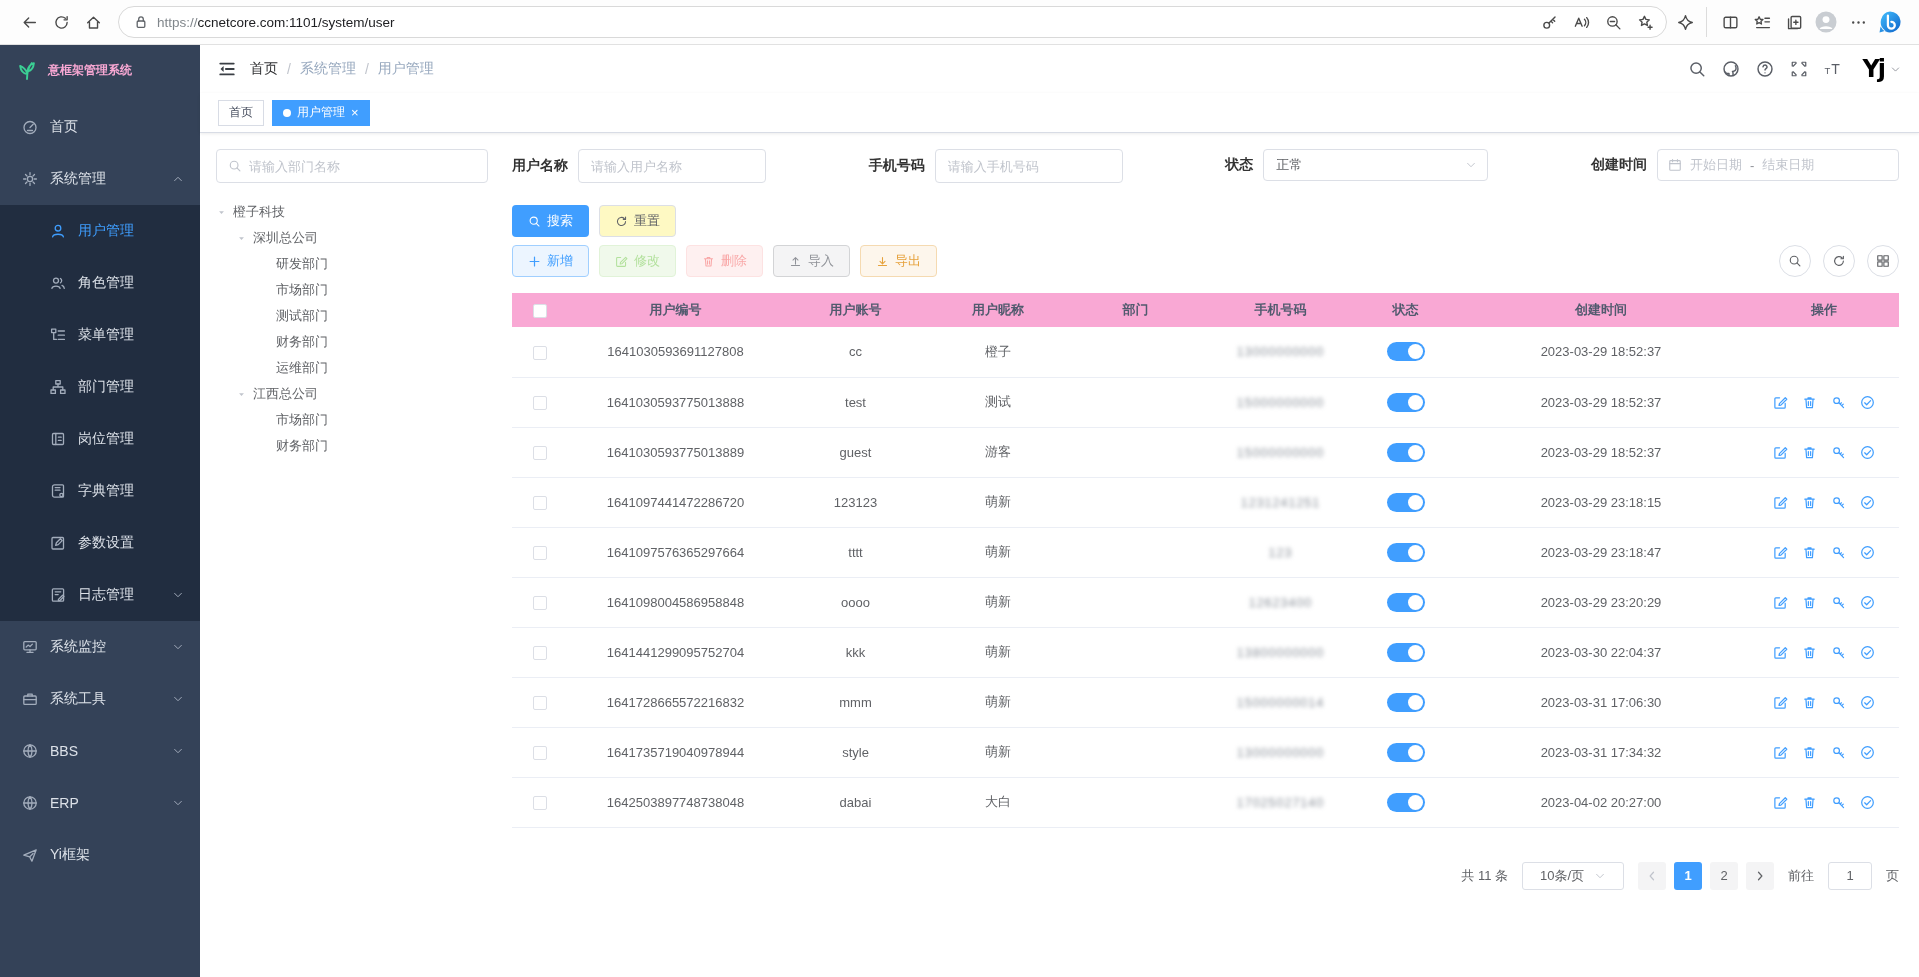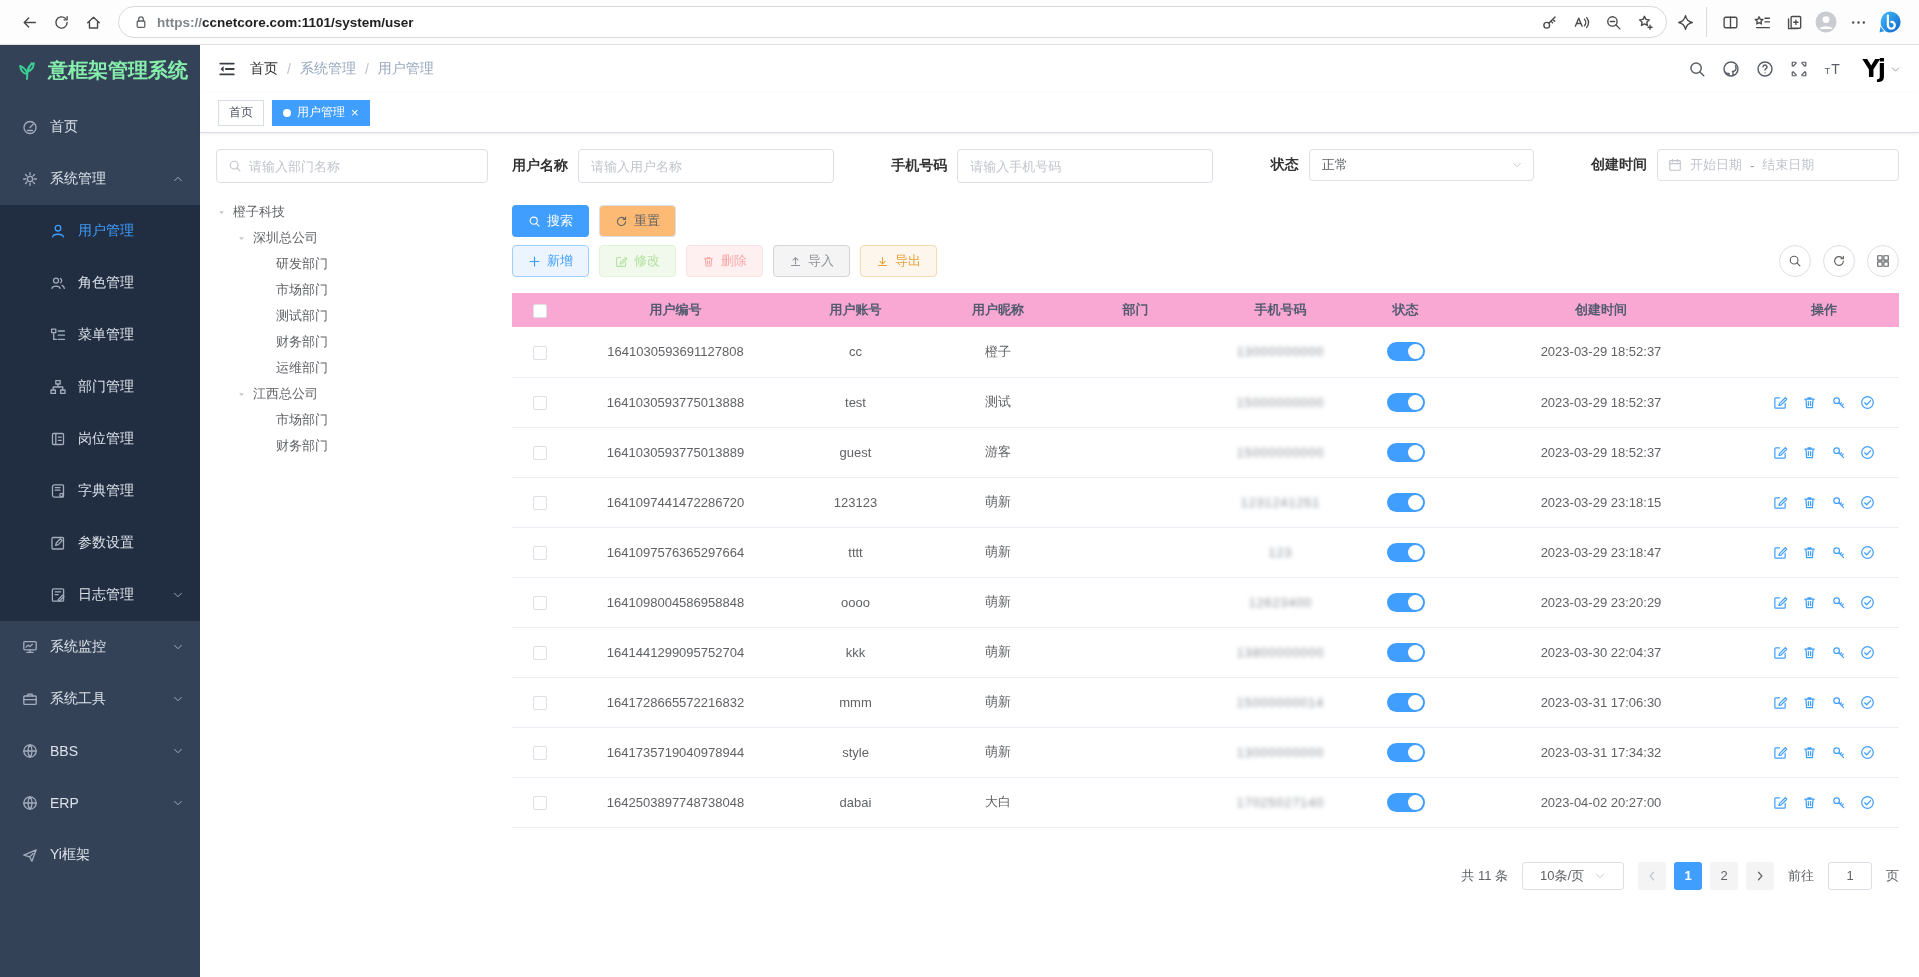--- a/index.html
+++ b/index.html
@@ -15,7 +15,7 @@
            justify-content:center; color:#4a4a4a; cursor:pointer; flex:none; }
   .bicon svg { width:17px; height:17px; }
   .address-pill { flex:1; height:32px; background:#fff; border:1px solid #d9d9d9; border-radius:16px;
-                  display:flex; align-items:center; padding:0 6px 0 14px; gap:8px; color:#5f6368;font-weight:bold; }
+                  display:flex; align-items:center; padding:0 6px 0 14px; gap:8px; color:#5f6368; }
   .address-pill .url { font-size:13.5px; color:#202124; flex:1; white-space:nowrap; }
   .address-pill .url .muted { color:#80868b; }
   [data-name="address-actions"], [data-name="browser-right-buttons"],

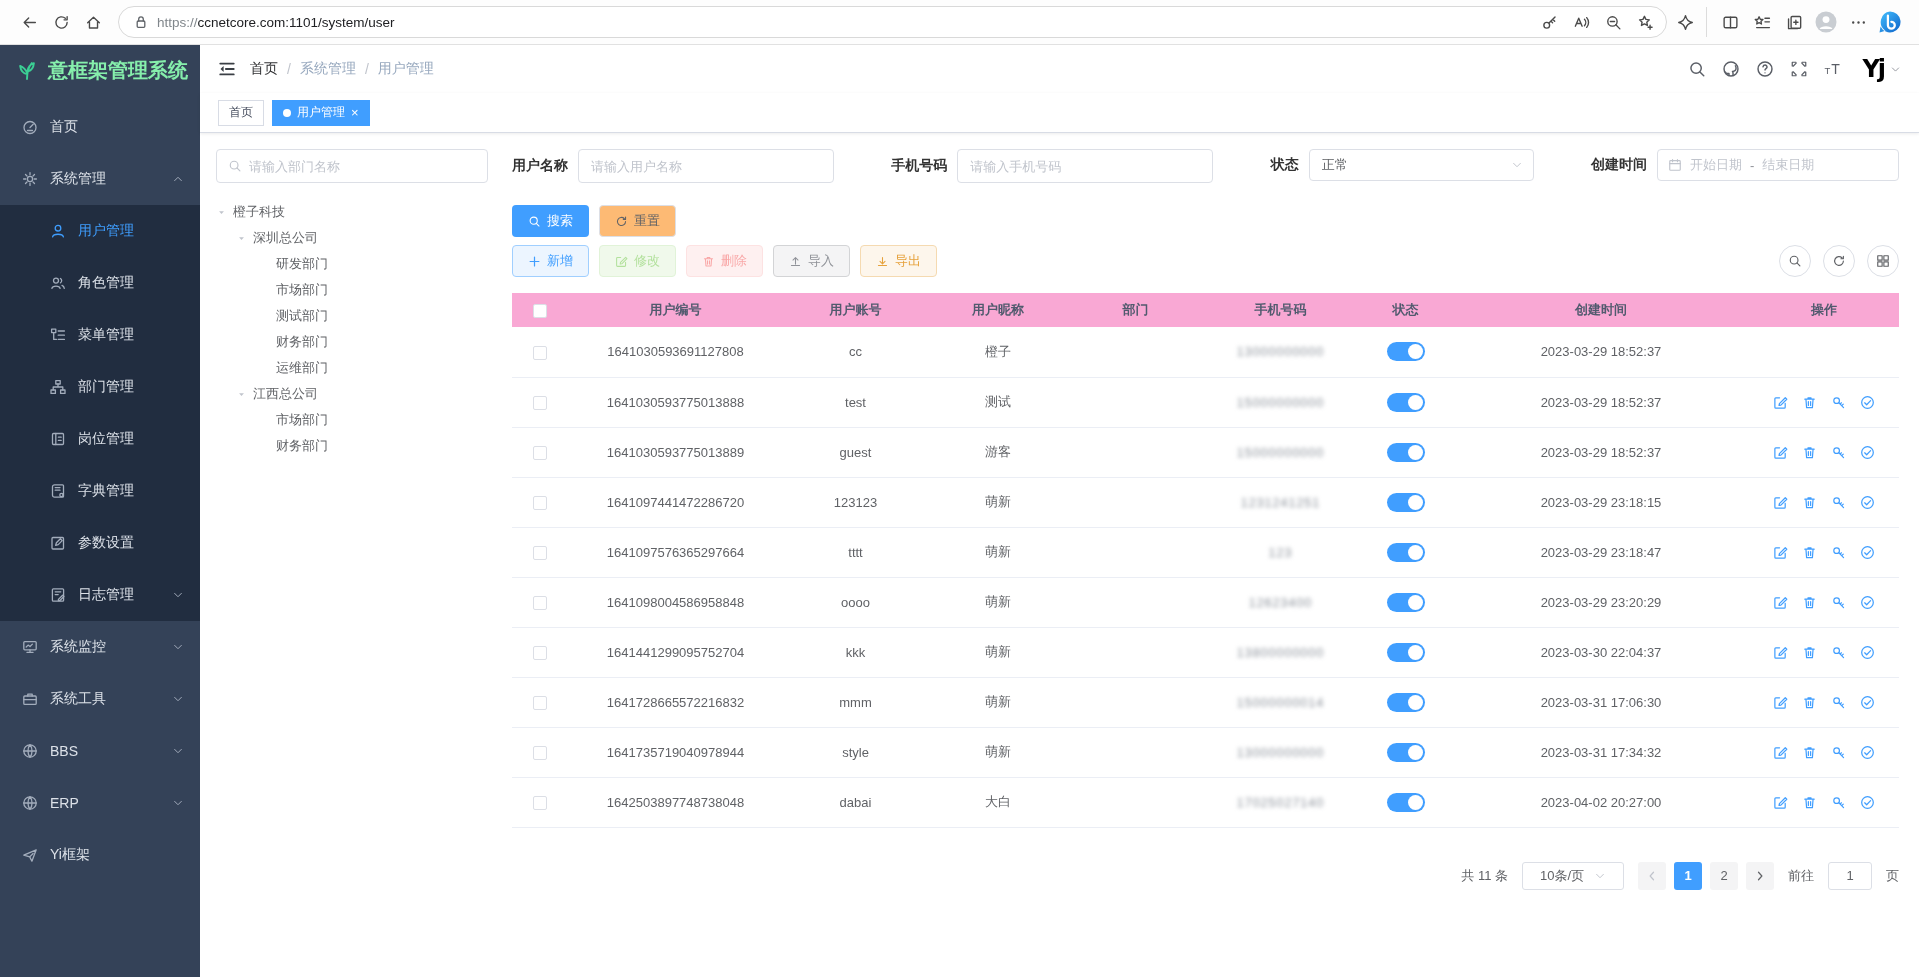--- a/index.html
+++ b/index.html
@@ -29,7 +29,7 @@
   .sidebar { width:200px; flex:none; background:#344258; color:#dce1e8; display:flex; flex-direction:column; }
   .logo-row { height:50px; flex:none; display:flex; align-items:center; gap:10px; padding:0 16px; }
   .logo-row .icon svg { width:22px; height:22px; }
-  .app-title { font-size:20px; font-weight:700; color:#86efac; white-space:nowrap; }
+  .app-title { font-size:12px; font-weight:700; color:#f9a8d4; white-space:nowrap; }
   .side-menu { flex:1; padding-top:6px; overflow:hidden; }
   .side-item { height:52px; display:flex; align-items:center; gap:12px; padding:0 16px 0 22px;
                font-size:14px; cursor:pointer; }

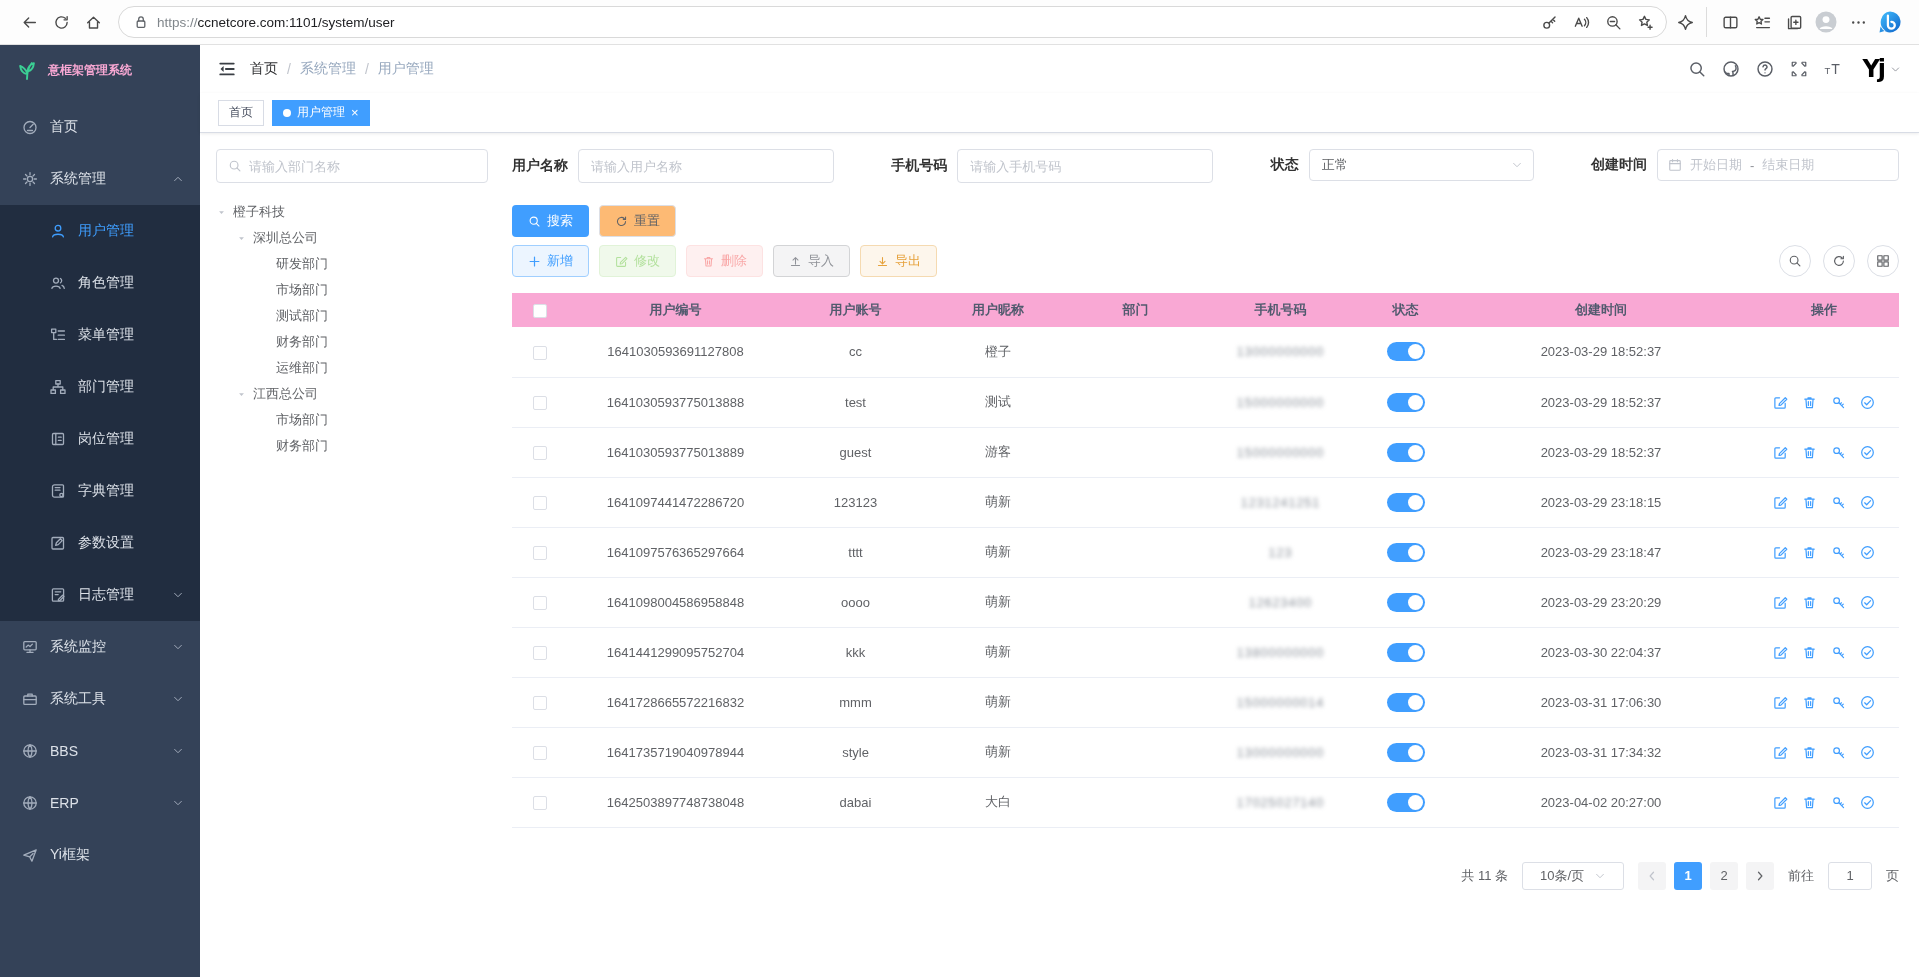--- a/index.html
+++ b/index.html
@@ -80,7 +80,7 @@
   .filter-row { display:flex; align-items:flex-start; justify-content:space-between; }
   .f-group { display:flex; align-items:center; gap:10px; }
   .f-label { font-size:14px; font-weight:700; color:#333; white-space:nowrap; }
-  .f-input { width:256px; height:32px; border:1px solid #dcdfe6; border-radius:4px; padding:16px 12px;
+  .f-input { width:188px; height:32px; border:1px solid #dcdfe6; border-radius:4px; padding:16px 12px;
              font-size:13px; color:#606266; outline:none; }
   .f-input::placeholder { color:#c0c4cc; }
   .f-select { width:225px; height:32px; border:1px solid #dcdfe6; border-radius:4px; padding:0 10px 0 12px;

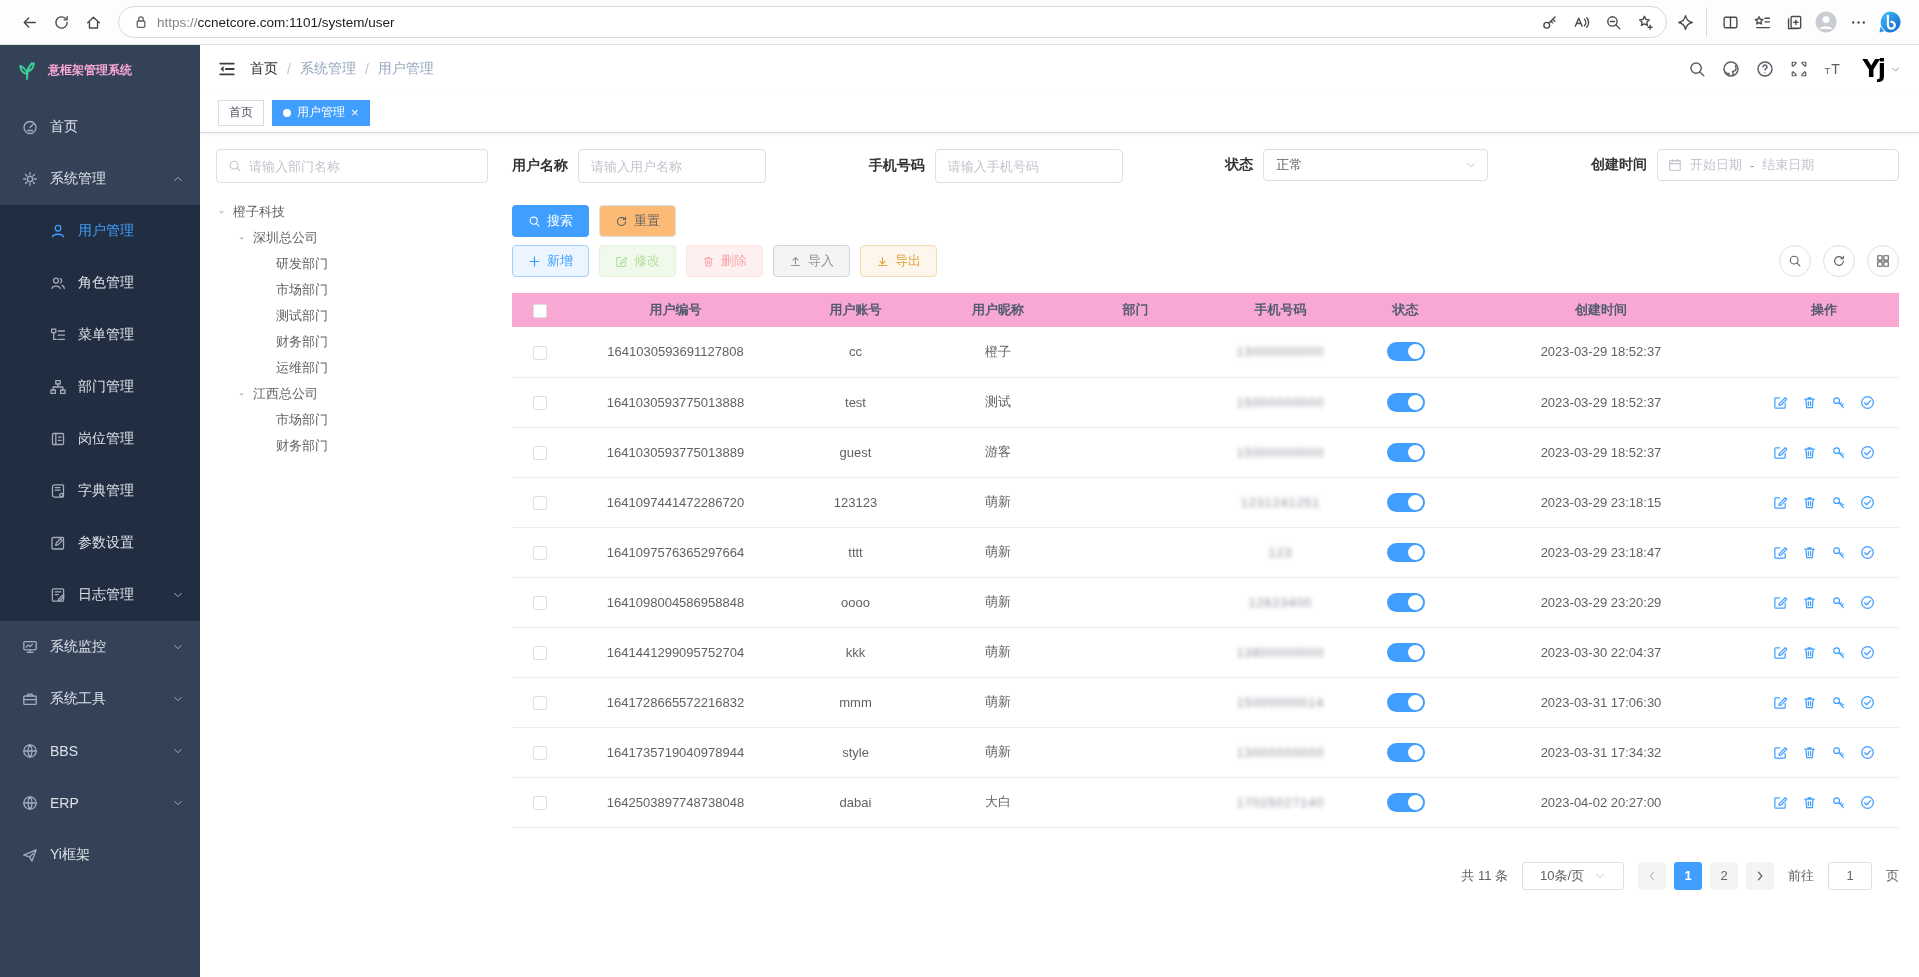--- a/index.html
+++ b/index.html
@@ -97,7 +97,7 @@
          display:inline-flex; align-items:center; gap:6px; cursor:pointer; white-space:nowrap; }
   .btn svg { width:13px; height:13px; }
   .btn-primary { background:#409eff; color:#fff; }
-  .btn-default { background:#fdba74; border-color:#dcdfe6; color:#606266; }
+  .btn-default { background:#fef9c3; border-color:#dcdfe6; color:#606266; }
   .toolbar-row { margin-top:8px; display:flex; align-items:center; gap:10px; }
   .btn-pp { background:#ecf5ff; border-color:#a0cfff; color:#409eff; }
   .btn-ps { background:#f0f9eb; border-color:#e1f3d8; color:#b3e19d; }

